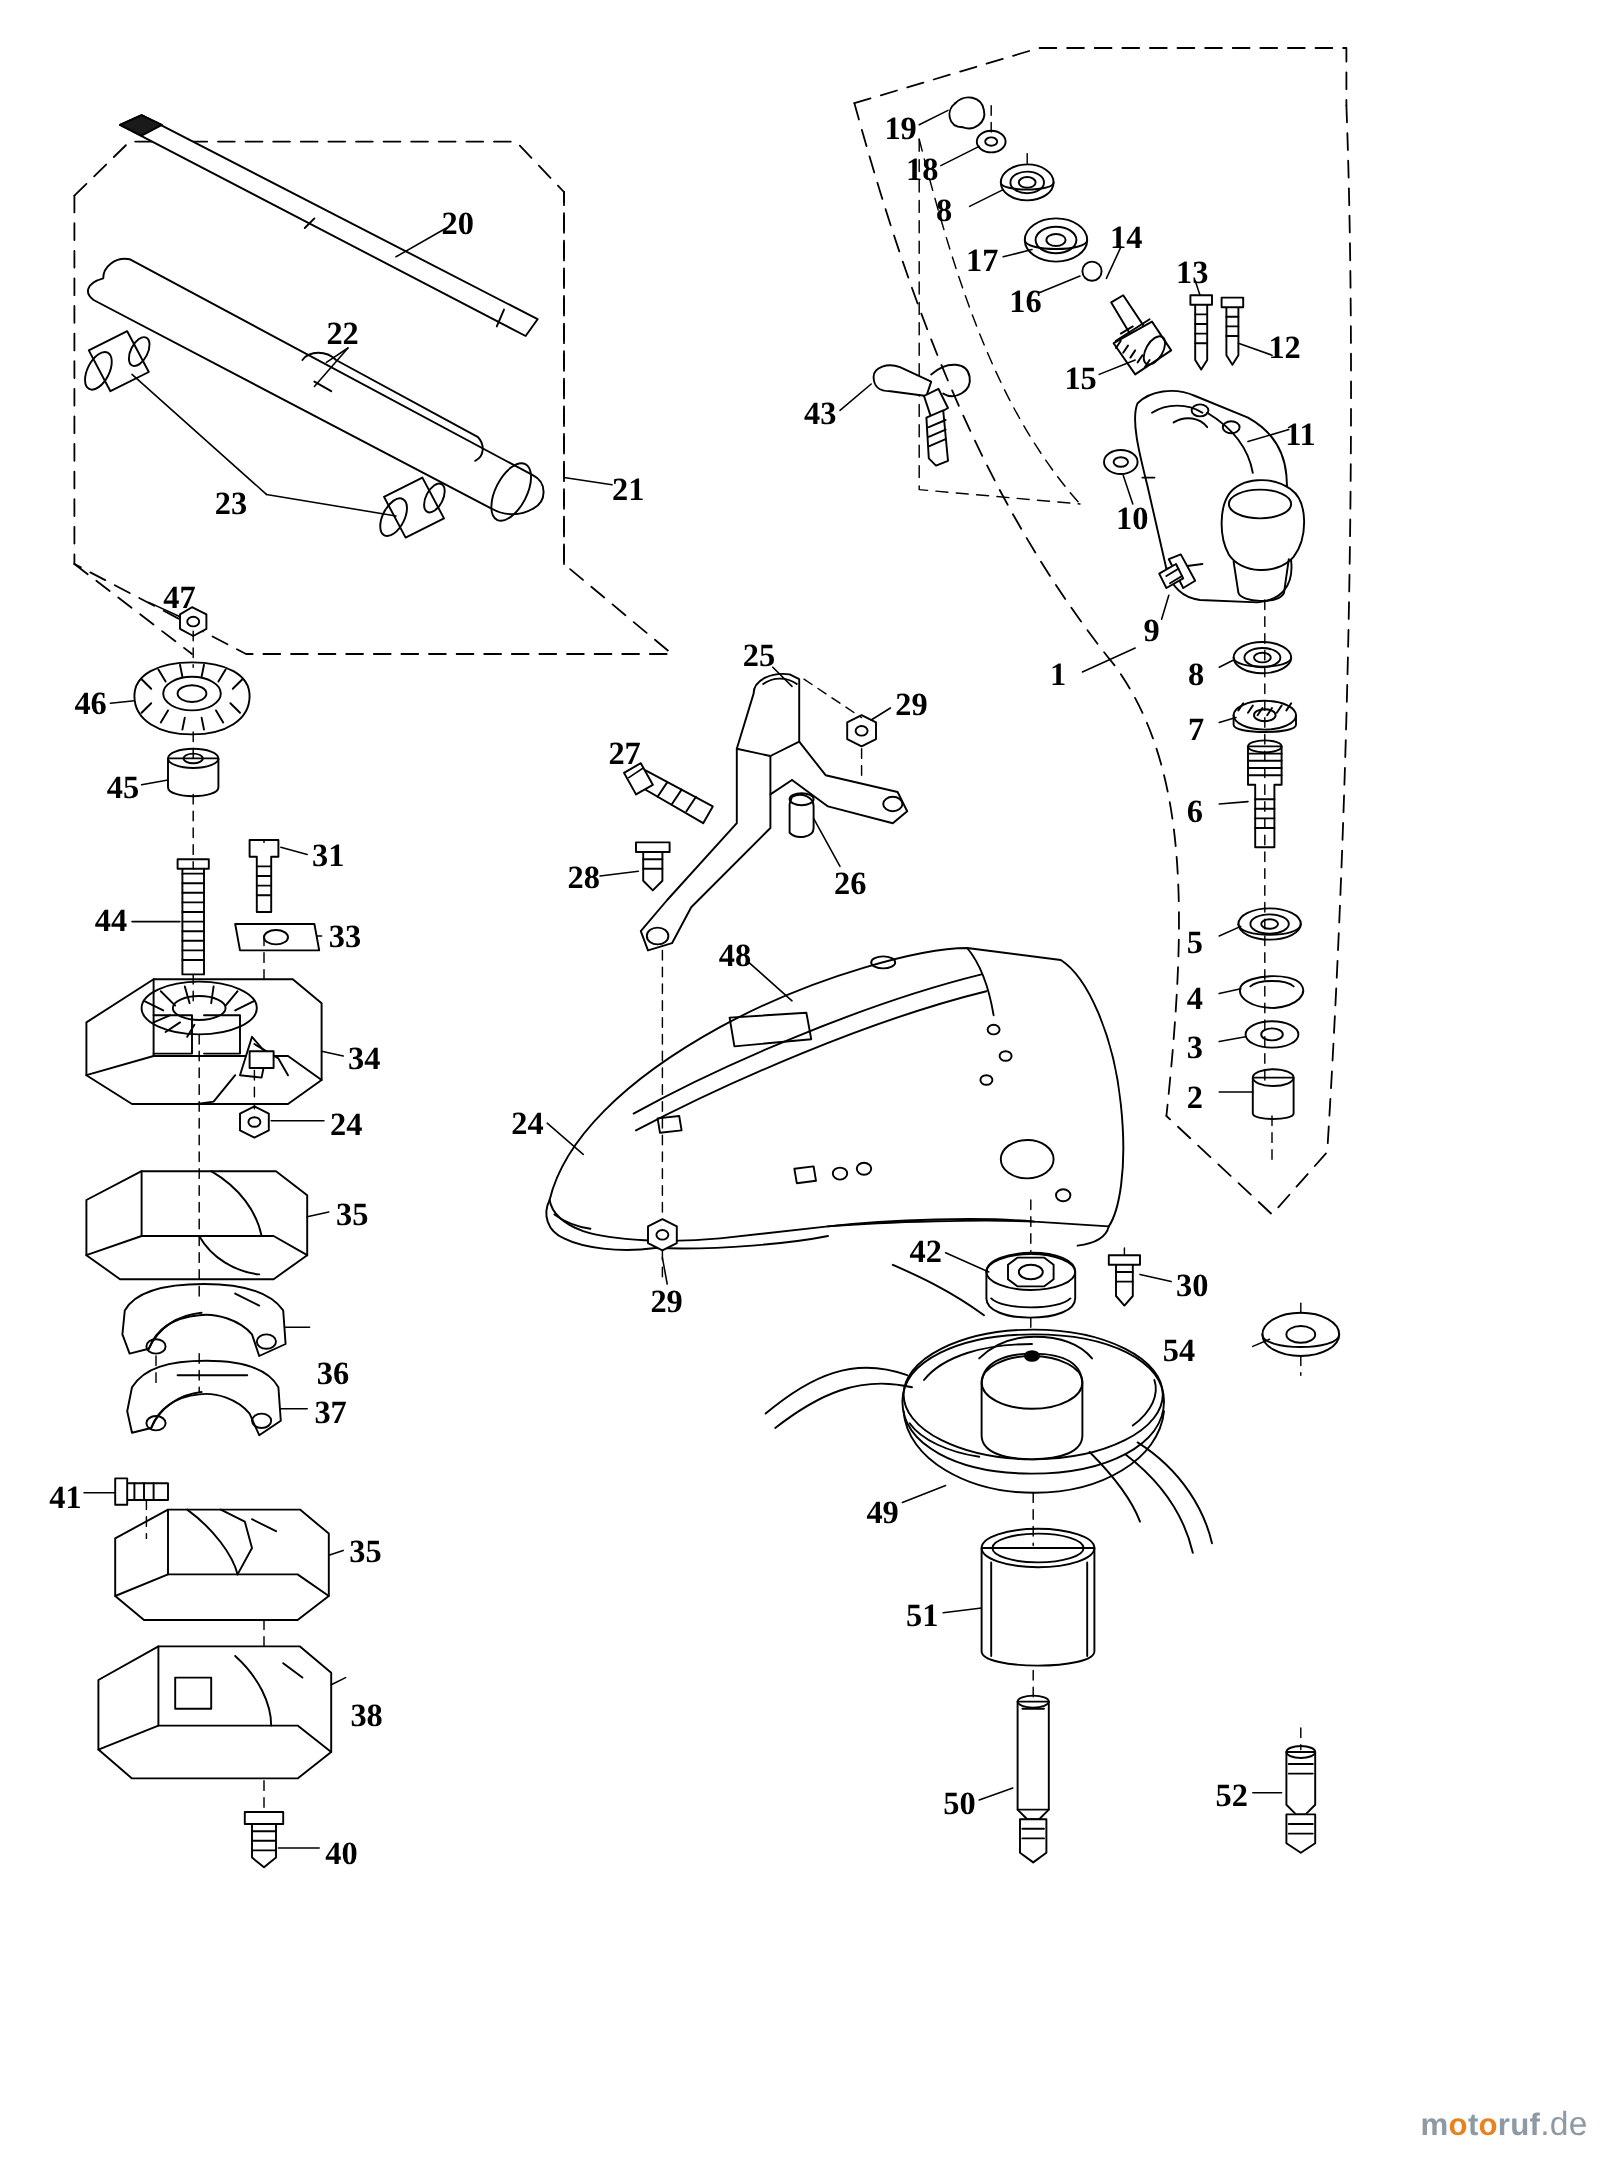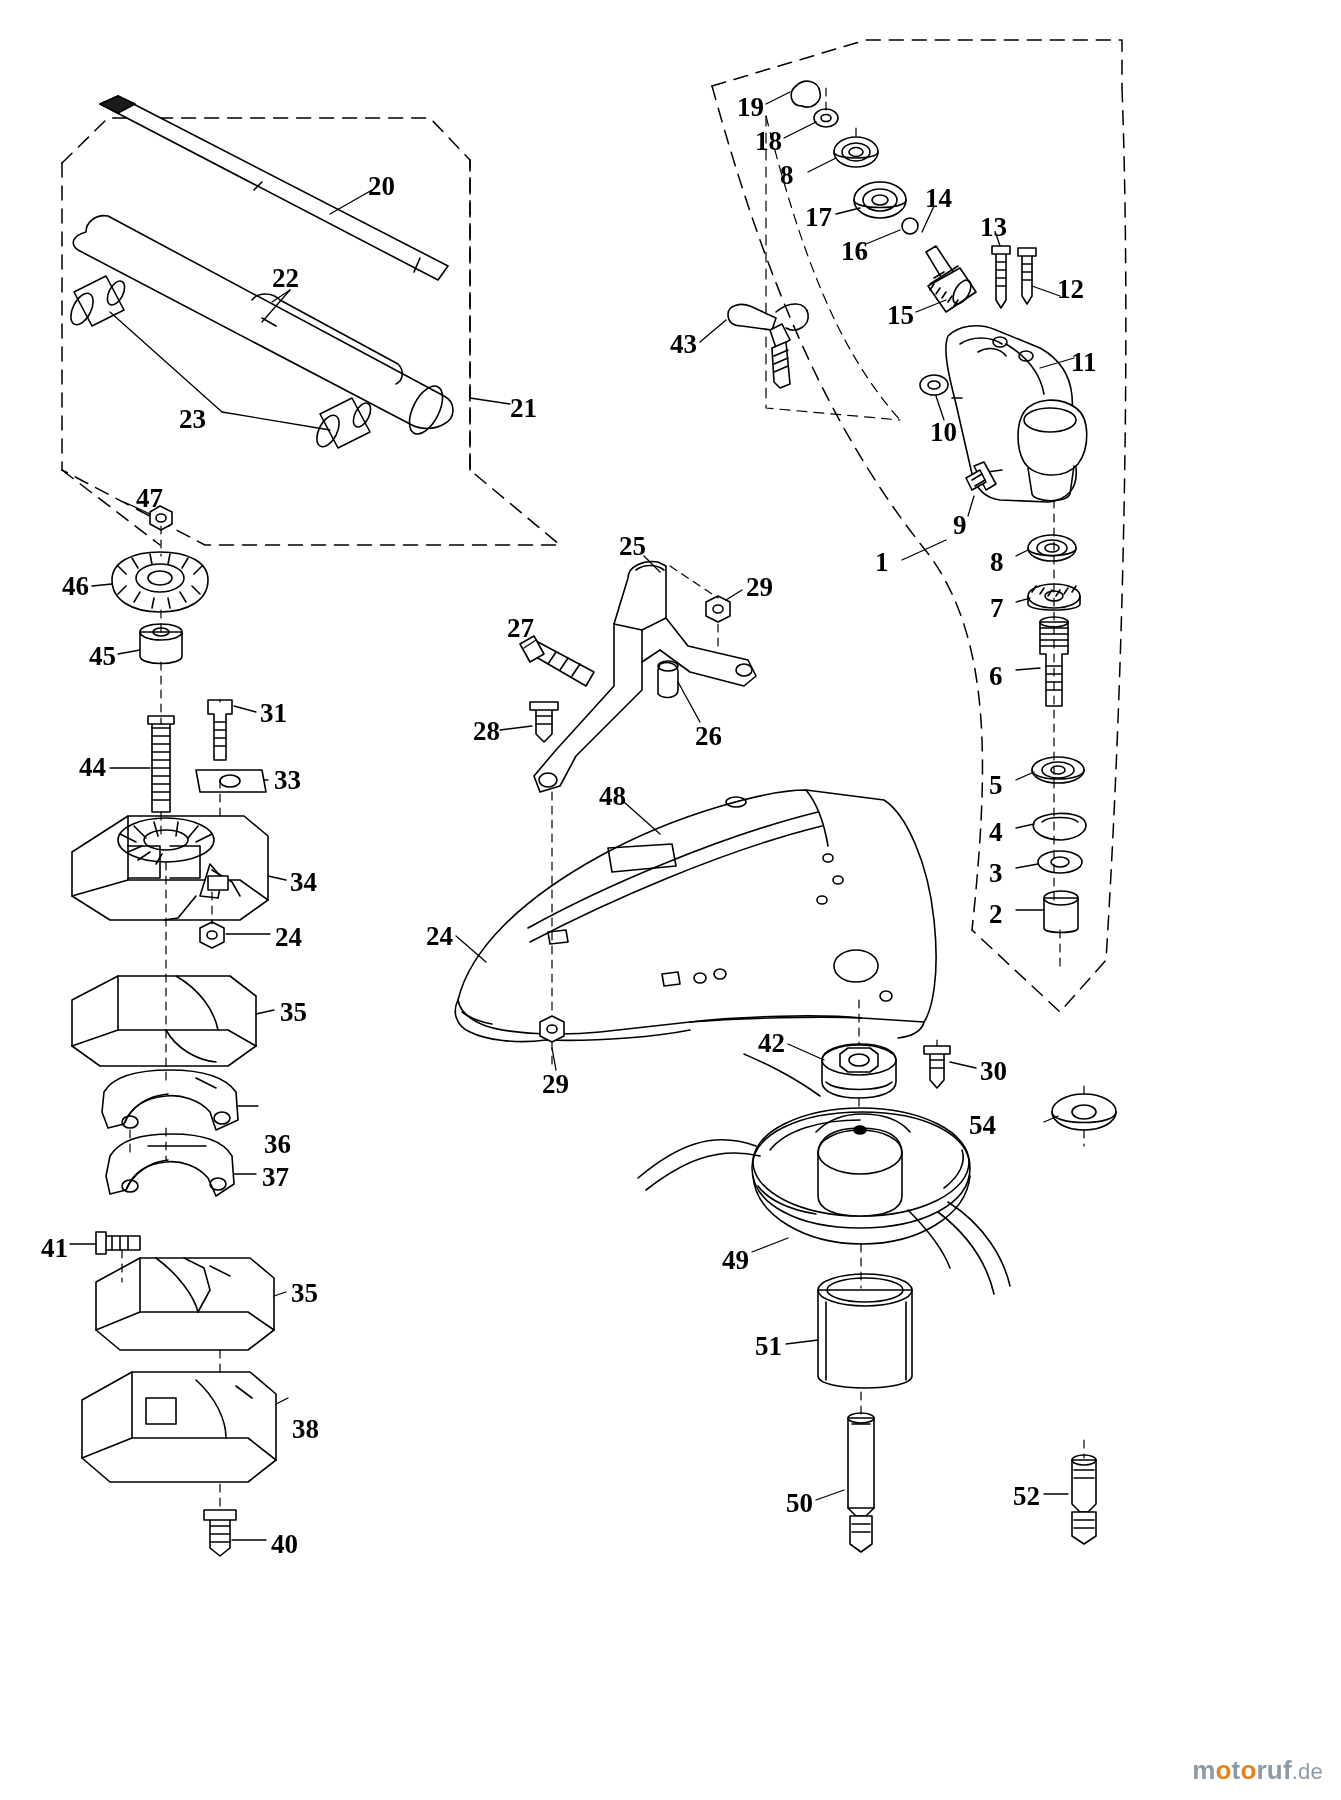--- a/index.html
+++ b/index.html
@@ -11,7 +11,7 @@
   .wm{position:absolute;right:18px;bottom:14px;font-family:"Liberation Sans",sans-serif;
       font-size:26px;letter-spacing:.2px;}
   .wm .m{color:#8d9aa6;font-weight:700;}
-  .wm .de{color:#8d9aa6;font-weight:400;font-size:22px;text-align:center;}
+  .wm .de{color:#8d9aa6;font-weight:400;font-size:28px;text-align:center;}
 </style>
 </head>
 <body>

